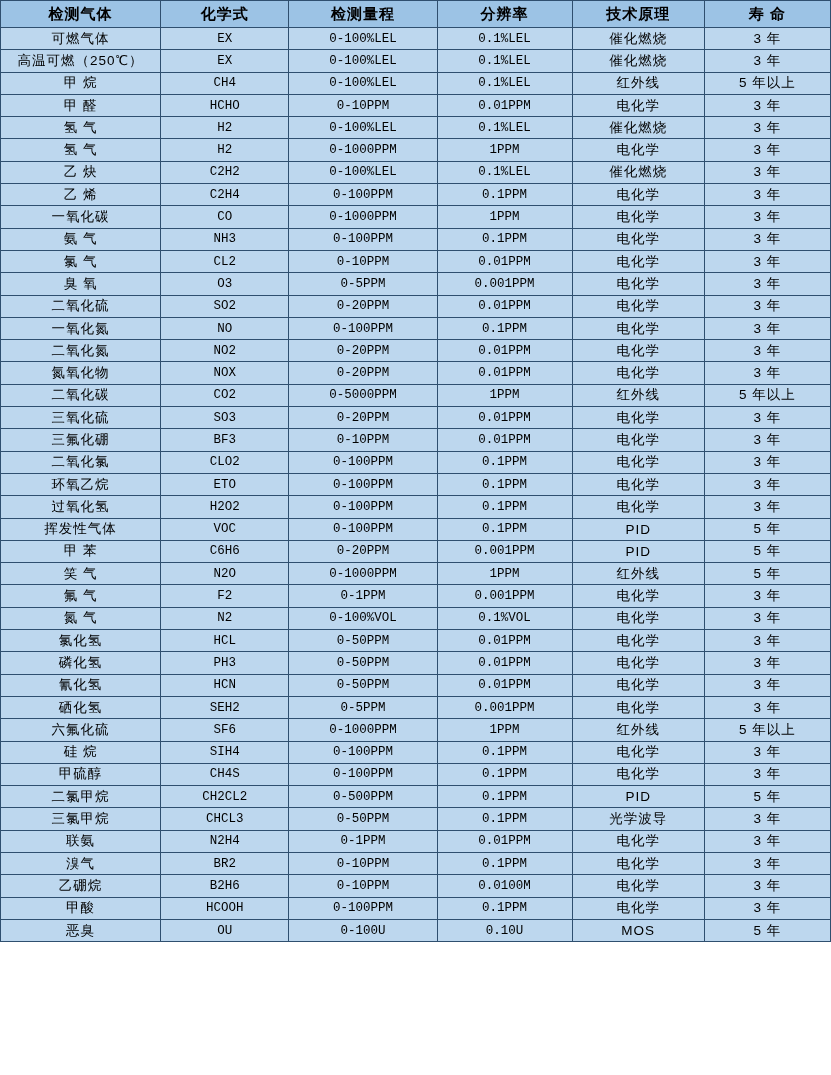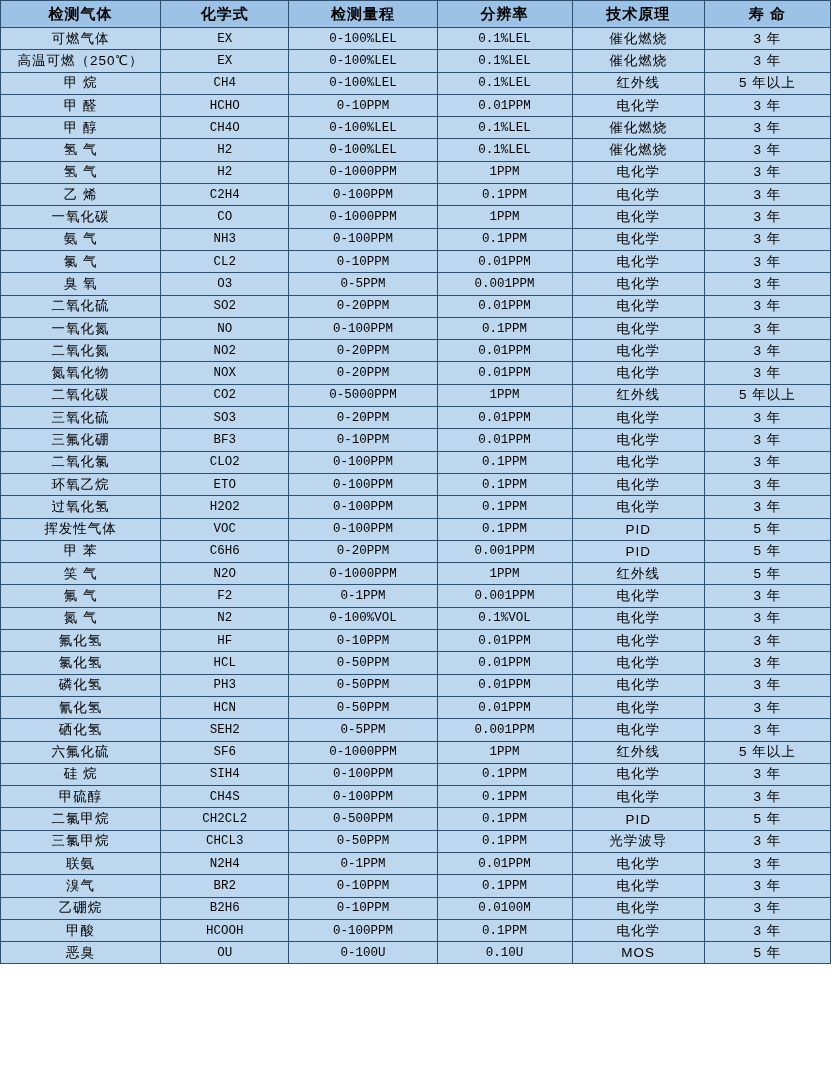--- a/index.html
+++ b/index.html
@@ -111,14 +111,6 @@
         <td class="cn">3 年</td>
       </tr>
       <tr>
-        <td class="cn">甲 醇</td>
-        <td class="mono">CH4O</td>
-        <td class="mono">0-100%LEL</td>
-        <td class="mono">0.1%LEL</td>
-        <td class="cn">催化燃烧</td>
-        <td class="cn">3 年</td>
-      </tr>
-      <tr>
         <td class="cn">氢 气</td>
         <td class="mono">H2</td>
         <td class="mono">0-100%LEL</td>

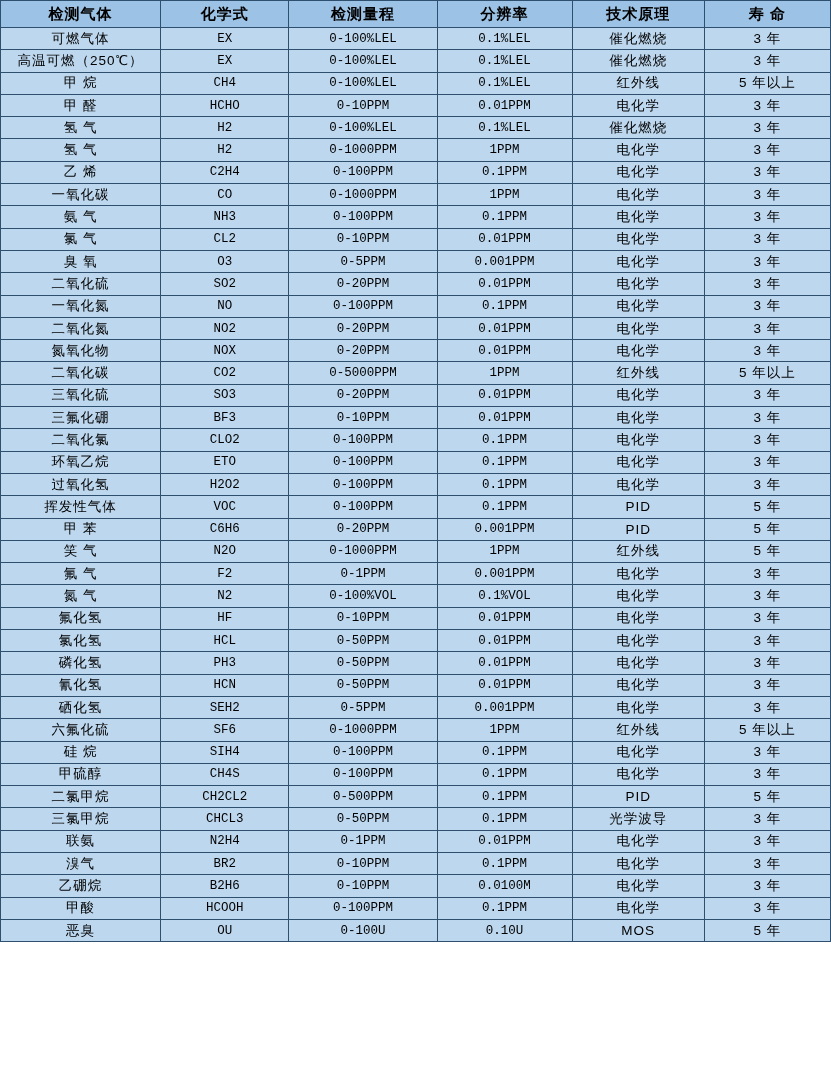--- a/index.html
+++ b/index.html
@@ -127,6 +127,14 @@
         <td class="cn">3 年</td>
       </tr>
       <tr>
+        <td class="cn">乙 炔</td>
+        <td class="mono">C2H2</td>
+        <td class="mono">0-100%LEL</td>
+        <td class="mono">0.1%LEL</td>
+        <td class="cn">催化燃烧</td>
+        <td class="cn">3 年</td>
+      </tr>
+      <tr>
         <td class="cn">乙 烯</td>
         <td class="mono">C2H4</td>
         <td class="mono">0-100PPM</td>

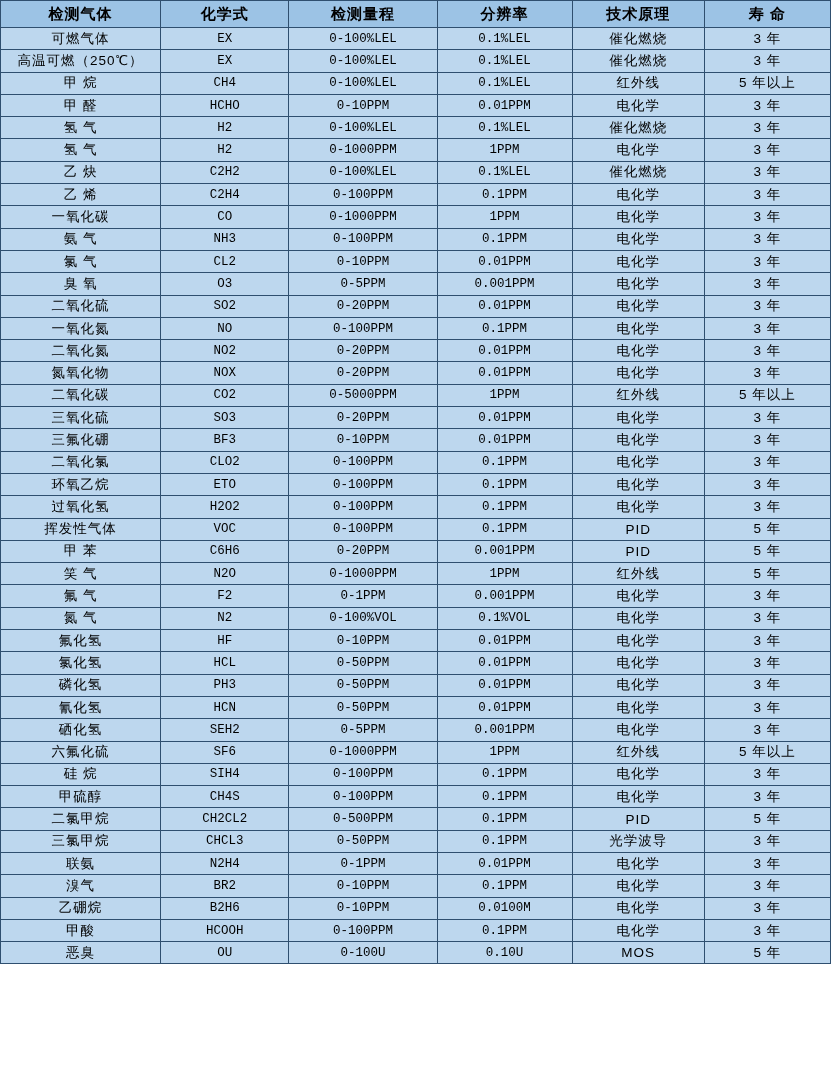--- a/index.html
+++ b/index.html
@@ -295,14 +295,6 @@
         <td class="cn">3 年</td>
       </tr>
       <tr>
-        <td class="cn">氟化氢</td>
-        <td class="mono">HF</td>
-        <td class="mono">0-10PPM</td>
-        <td class="mono">0.01PPM</td>
-        <td class="cn">电化学</td>
-        <td class="cn">3 年</td>
-      </tr>
-      <tr>
         <td class="cn">氯化氢</td>
         <td class="mono">HCL</td>
         <td class="mono">0-50PPM</td>

